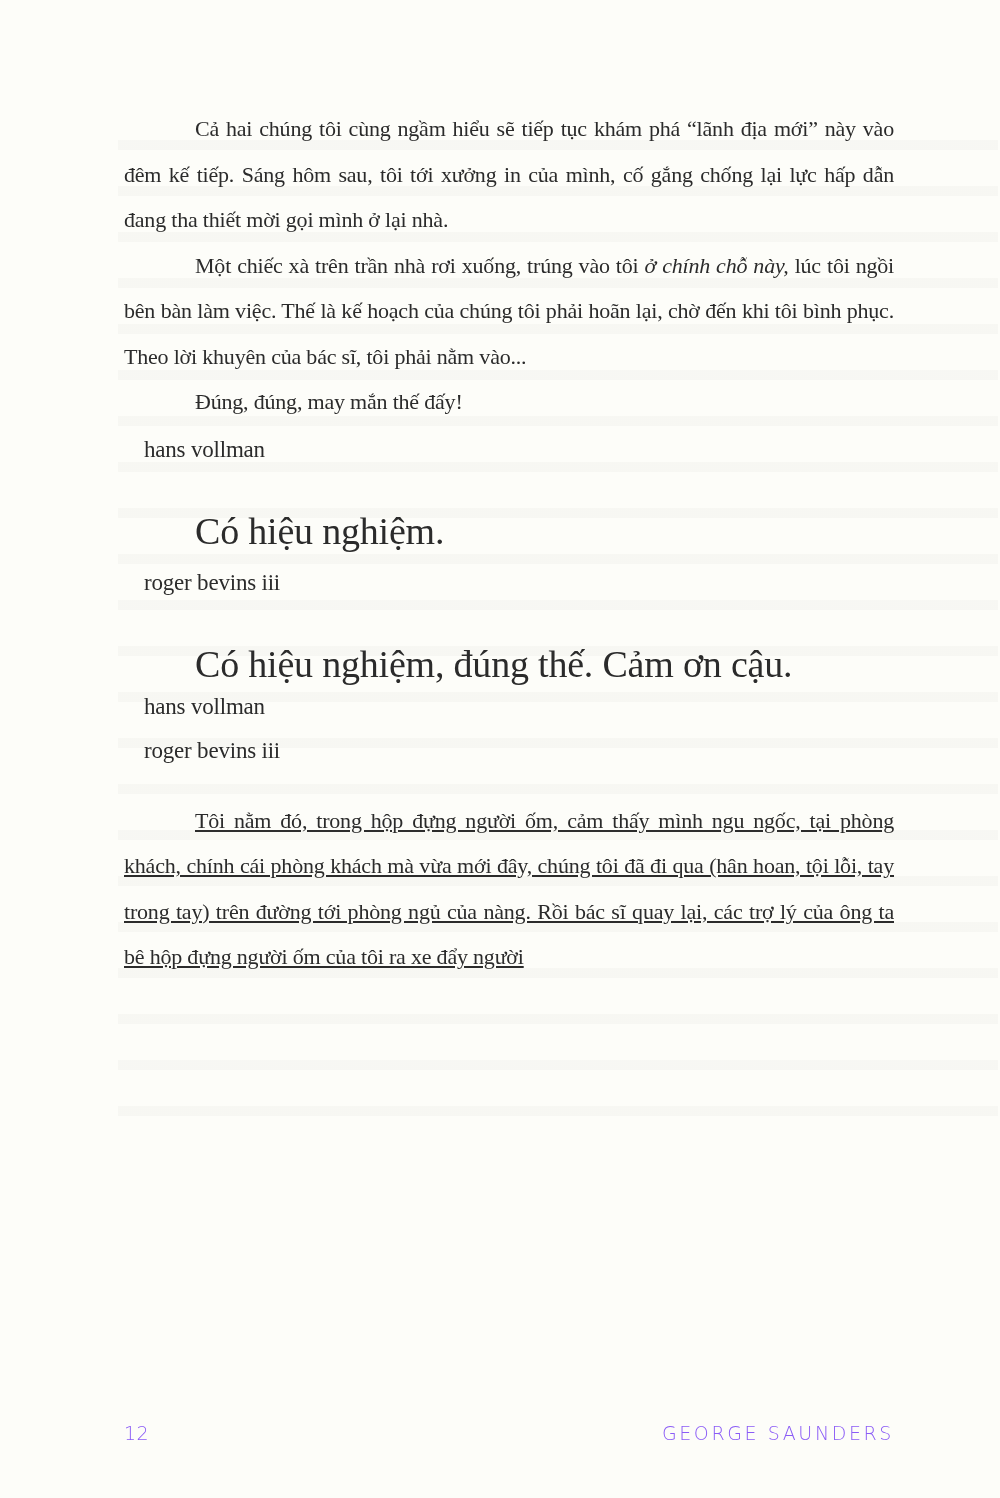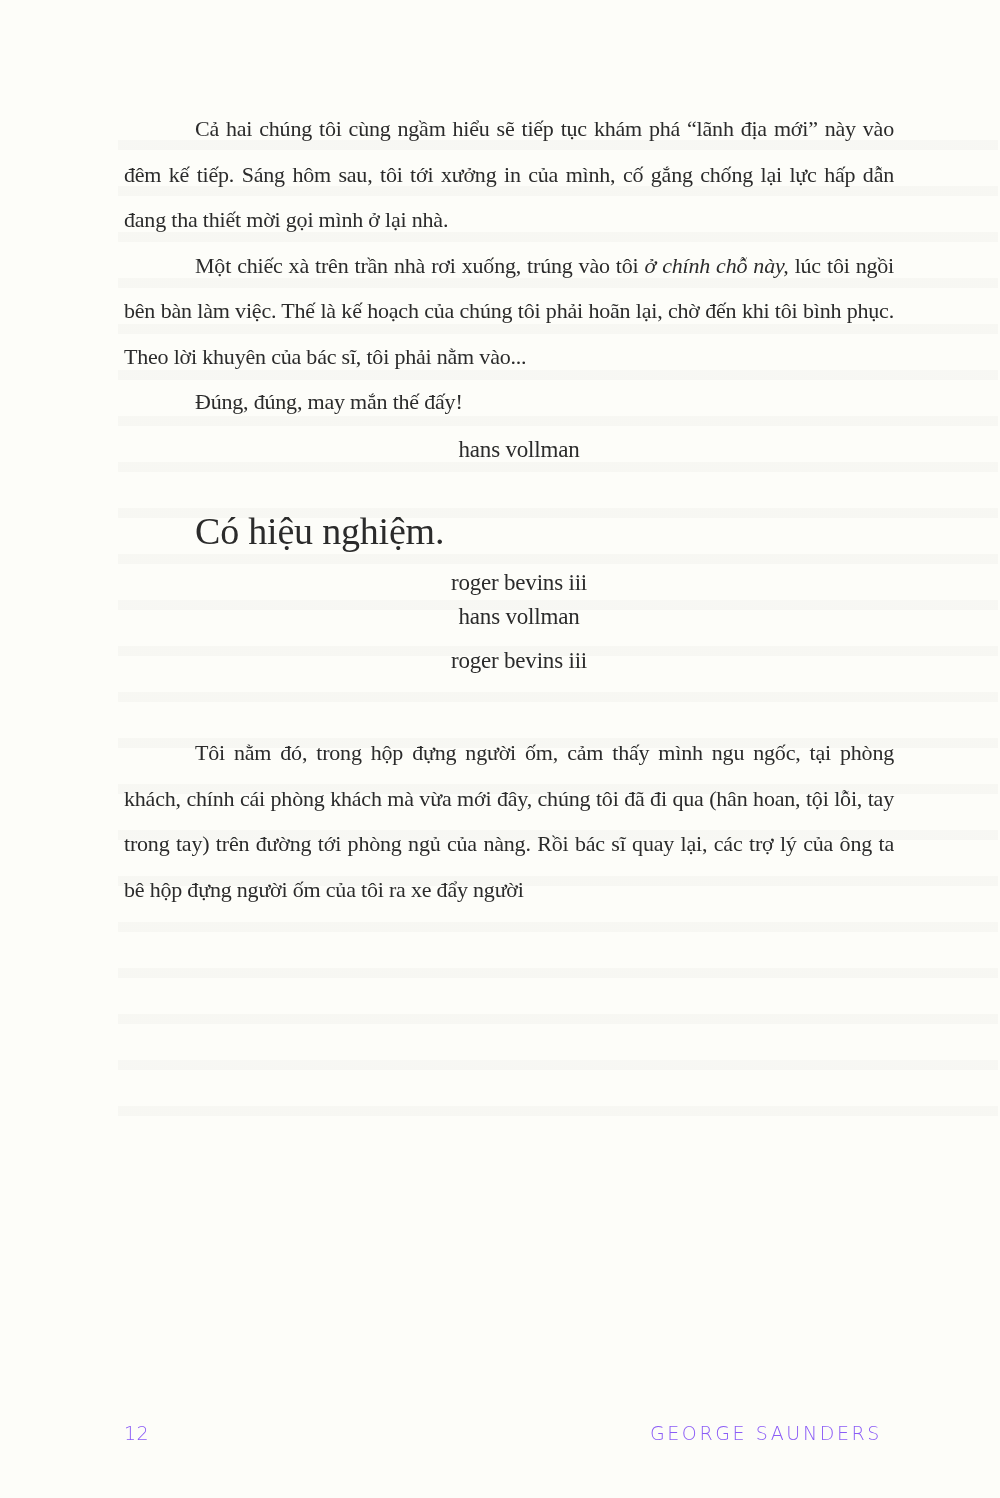--- a/index.html
+++ b/index.html
@@ -57,7 +57,6 @@
     .speaker {
       font-size: 23px;
       line-height: 30px;
-      text-align: center;
       margin: 0;
       padding-left: 20px;
       letter-spacing: -0.2px;

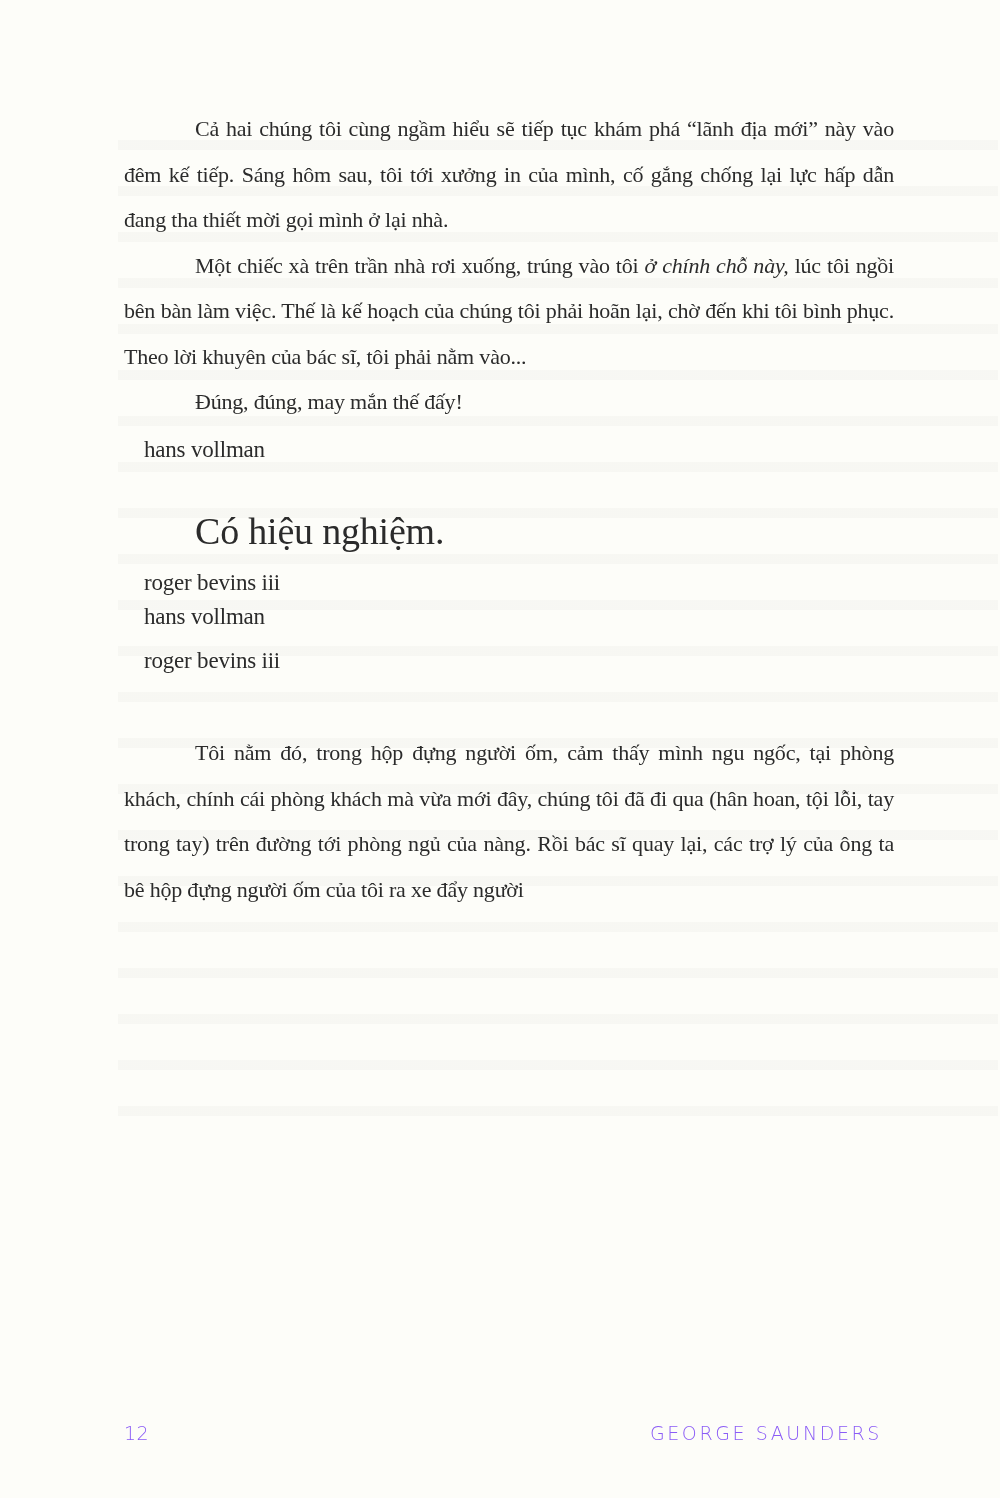--- a/index.html
+++ b/index.html
@@ -109,6 +109,7 @@
   <p class="dialog" style="margin-top:44px;">Có hiệu nghiệm.</p>
   <p class="speaker" style="margin-top:14px;">roger bevins iii</p>
 
+  <p class="dialog" style="margin-top:44px;">Có hiệu nghiệm, đúng thế. Cảm ơn cậu.</p>
   <p class="speaker" style="margin-top:4px;">hans vollman</p>
 
   <p class="speaker" style="margin-top:14px;">roger bevins iii</p>

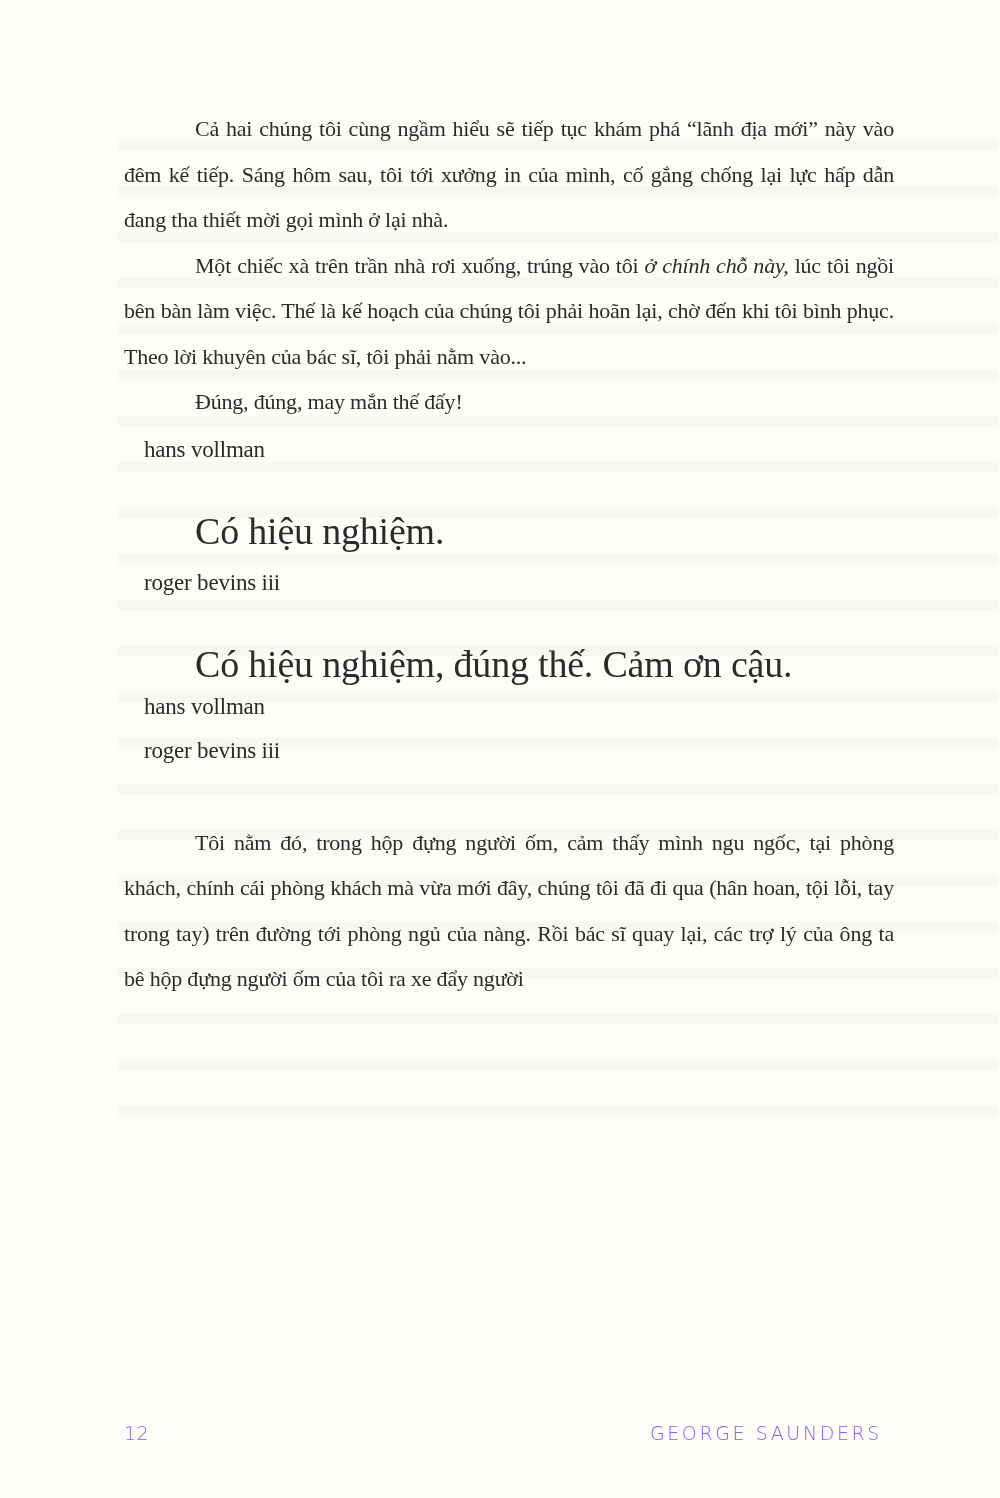--- a/index.html
+++ b/index.html
@@ -114,7 +114,7 @@
 
   <p class="speaker" style="margin-top:14px;">roger bevins iii</p>
 
-  <p class="para indent" style="margin-top:54px;">Tôi nằm đó, trong hộp đựng người ốm, cảm thấy mình ngu ngốc, tại phòng khách, chính cái phòng khách mà vừa mới đây, chúng tôi đã đi qua (hân hoan, tội lỗi, tay trong tay) trên đường tới phòng ngủ của nàng. Rồi bác sĩ quay lại, các trợ lý của ông ta bê hộp đựng người ốm của tôi ra xe đẩy người</p>
+  <p class="para indent" style="margin-top:32px;text-decoration:underline;">Tôi nằm đó, trong hộp đựng người ốm, cảm thấy mình ngu ngốc, tại phòng khách, chính cái phòng khách mà vừa mới đây, chúng tôi đã đi qua (hân hoan, tội lỗi, tay trong tay) trên đường tới phòng ngủ của nàng. Rồi bác sĩ quay lại, các trợ lý của ông ta bê hộp đựng người ốm của tôi ra xe đẩy người</p>
 
 </div>
 

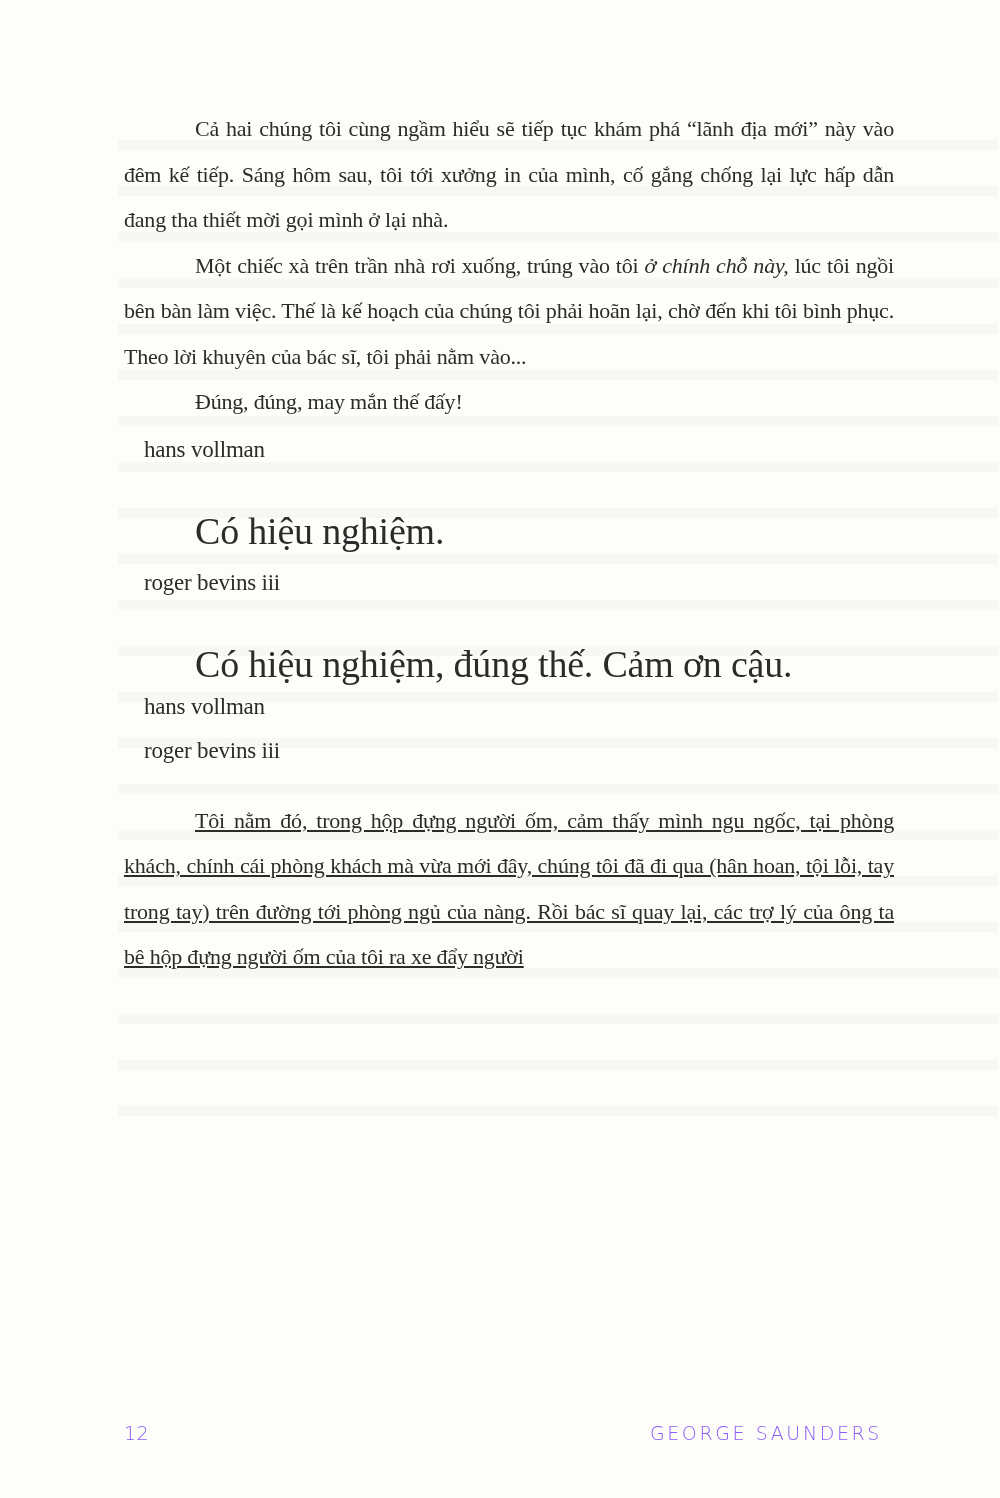--- a/index.html
+++ b/index.html
@@ -87,7 +87,7 @@
     }
     .running-head {
       position: absolute;
-      right: 12px;
+      right: 0;
       top: 0;
       font-size: 19px;
       letter-spacing: 2.6px;

